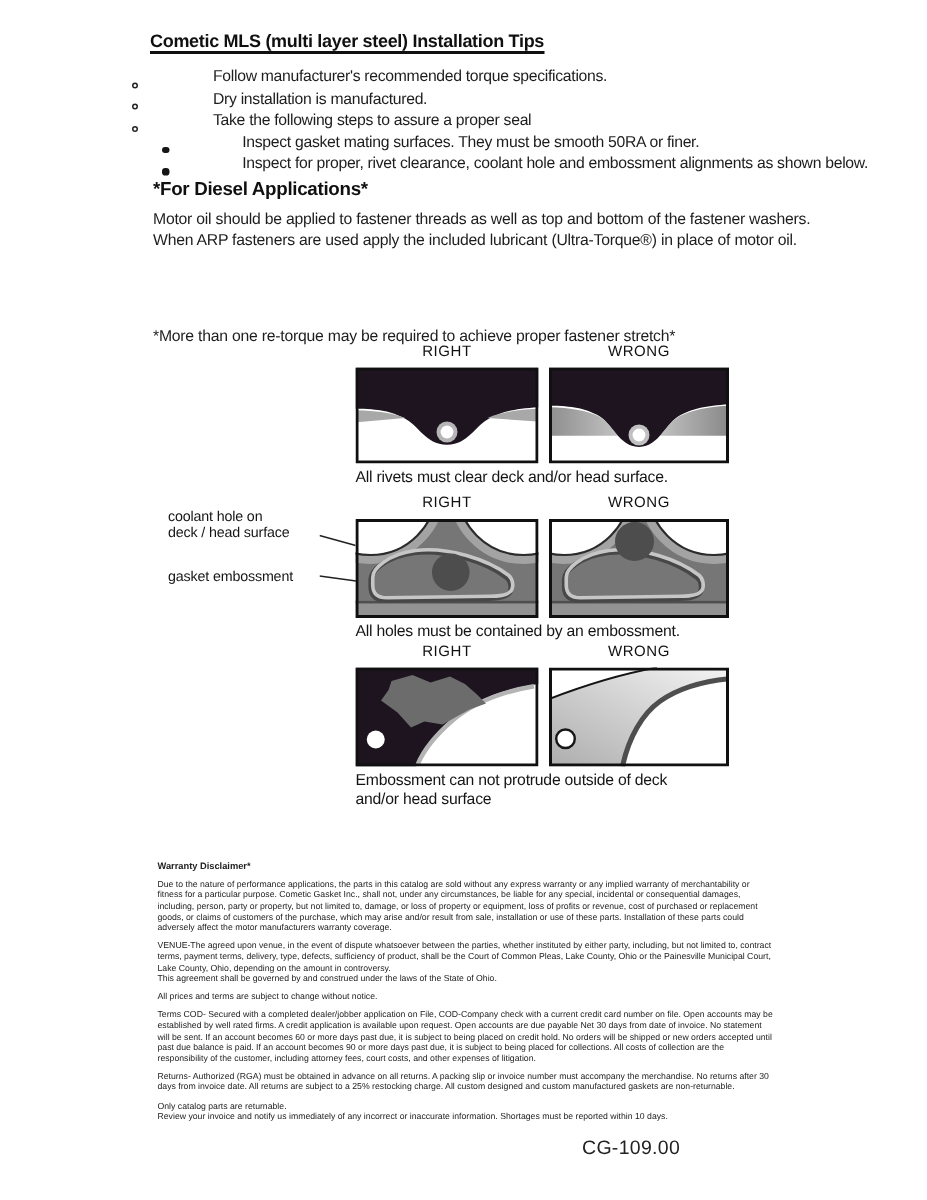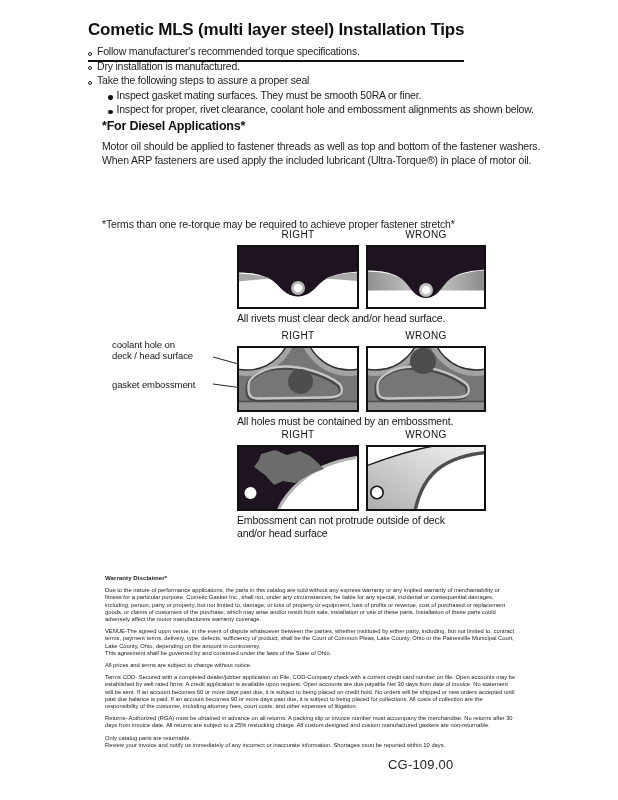--- a/index.html
+++ b/index.html
@@ -10,8 +10,8 @@
   }
   .abs { position:absolute; }
   .title {
-    left:88px; top:20px; font-size:17px; font-weight:bold; letter-spacing:-0.2px;
-    color:#101010; border-bottom:2px solid #101010; padding-bottom:20px; display:inline-block;
+    left:100px; top:20px; font-size:12px; font-weight:bold; letter-spacing:-0.2px;
+    color:#101010; border-bottom:2px solid #101010; padding-bottom:0; display:inline-block;
   }
   .bullets { left:88px; top:44px; font-size:10.5px; line-height:14.5px; letter-spacing:-0.2px; }
   .b-row { display:flex; align-items:center; }

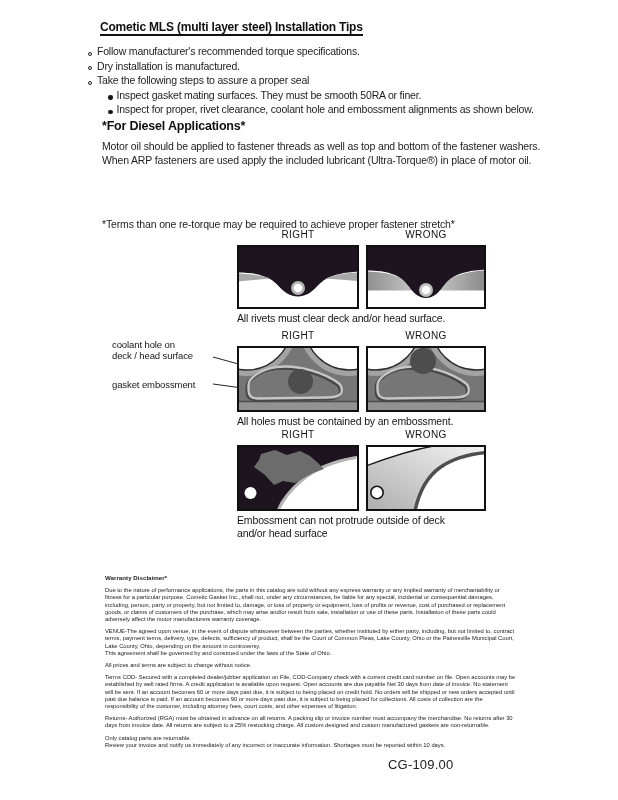--- a/index.html
+++ b/index.html
@@ -14,7 +14,7 @@
     color:#101010; border-bottom:2px solid #101010; padding-bottom:0; display:inline-block;
   }
   .bullets { left:88px; top:44px; font-size:10.5px; line-height:14.5px; letter-spacing:-0.2px; }
-  .b-row { display:flex; align-items:center; }
+  .b-row { display:flex; align-items:flex-end;gap:45px; }
   .b-row.sub { margin-left:20px; }
   .marker-open  { width:4px; height:4px; border:1px solid #222; border-radius:50%; margin:5px 5px 0 0; flex:none; }
   .marker-filled{ width:4.5px; height:4.5px; background:#151515; border-radius:50%; margin:5px 4px 0 0; flex:none; }

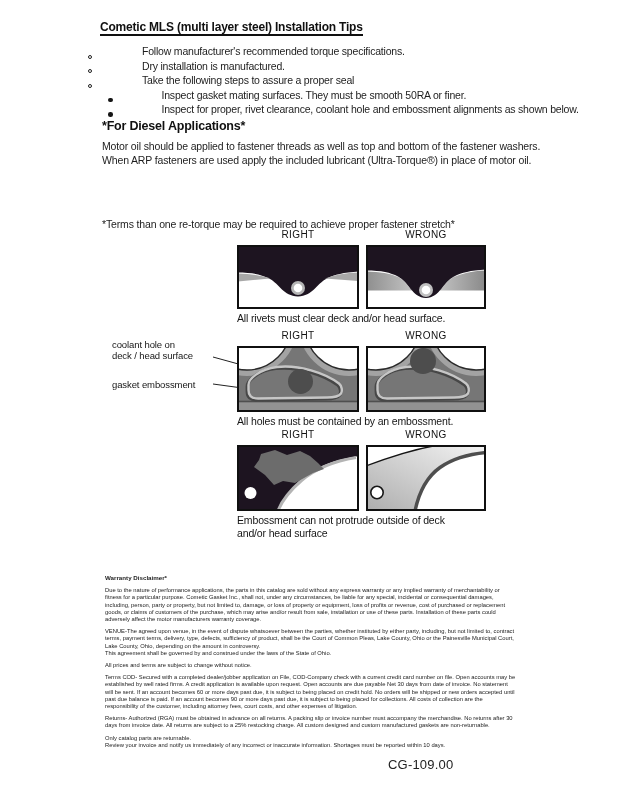--- a/index.html
+++ b/index.html
@@ -66,7 +66,7 @@
   <div class="abs diesel-heading">*For Diesel Applications*</div>
   <div class="abs para para1">Motor oil should be applied to fastener threads as well as top and bottom of the fastener washers.
 When ARP fasteners are used apply the included lubricant (Ultra-Torque®) in place of motor oil.</div>
-  <div class="abs para para3">*Terms than one re-torque may be required to achieve proper fastener stretch*</div>
+  <div class="abs para para3">*More than one re-torque may be required to achieve proper fastener stretch*</div>
 
   <div class="abs dg-label" style="left:237px; top:229px;">RIGHT</div>
   <div class="abs dg-label" style="left:366px; top:229px; width:120px;">WRONG</div>

